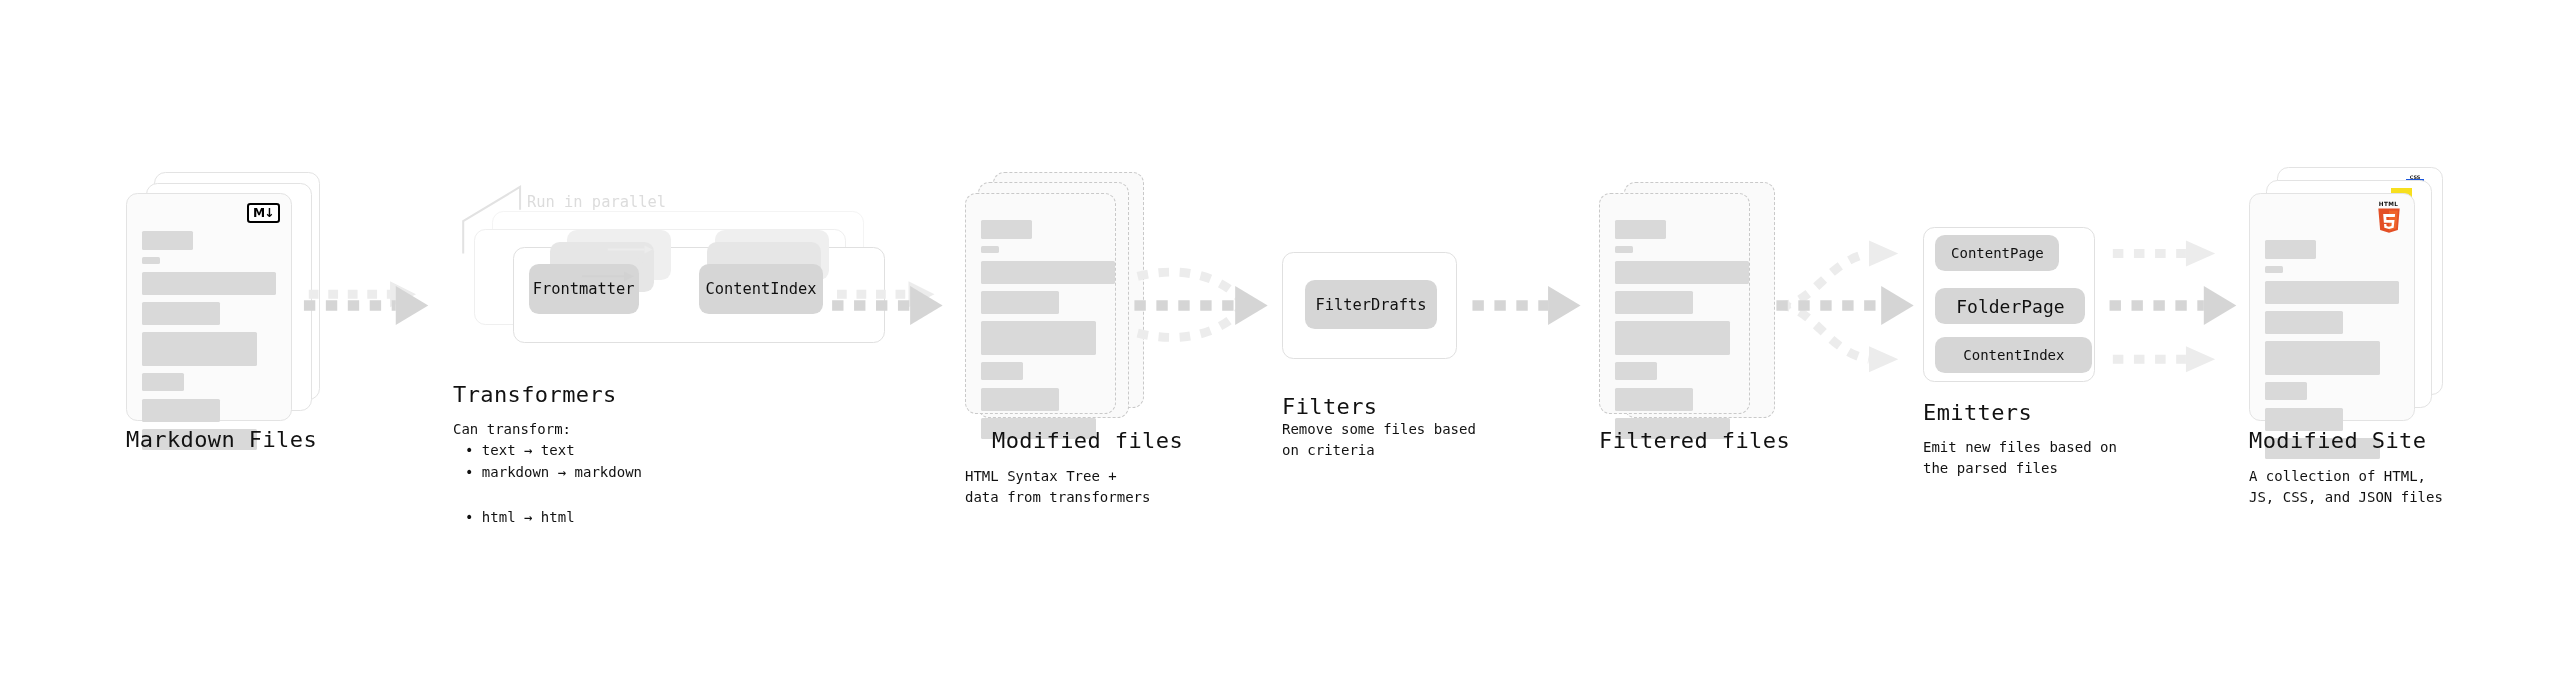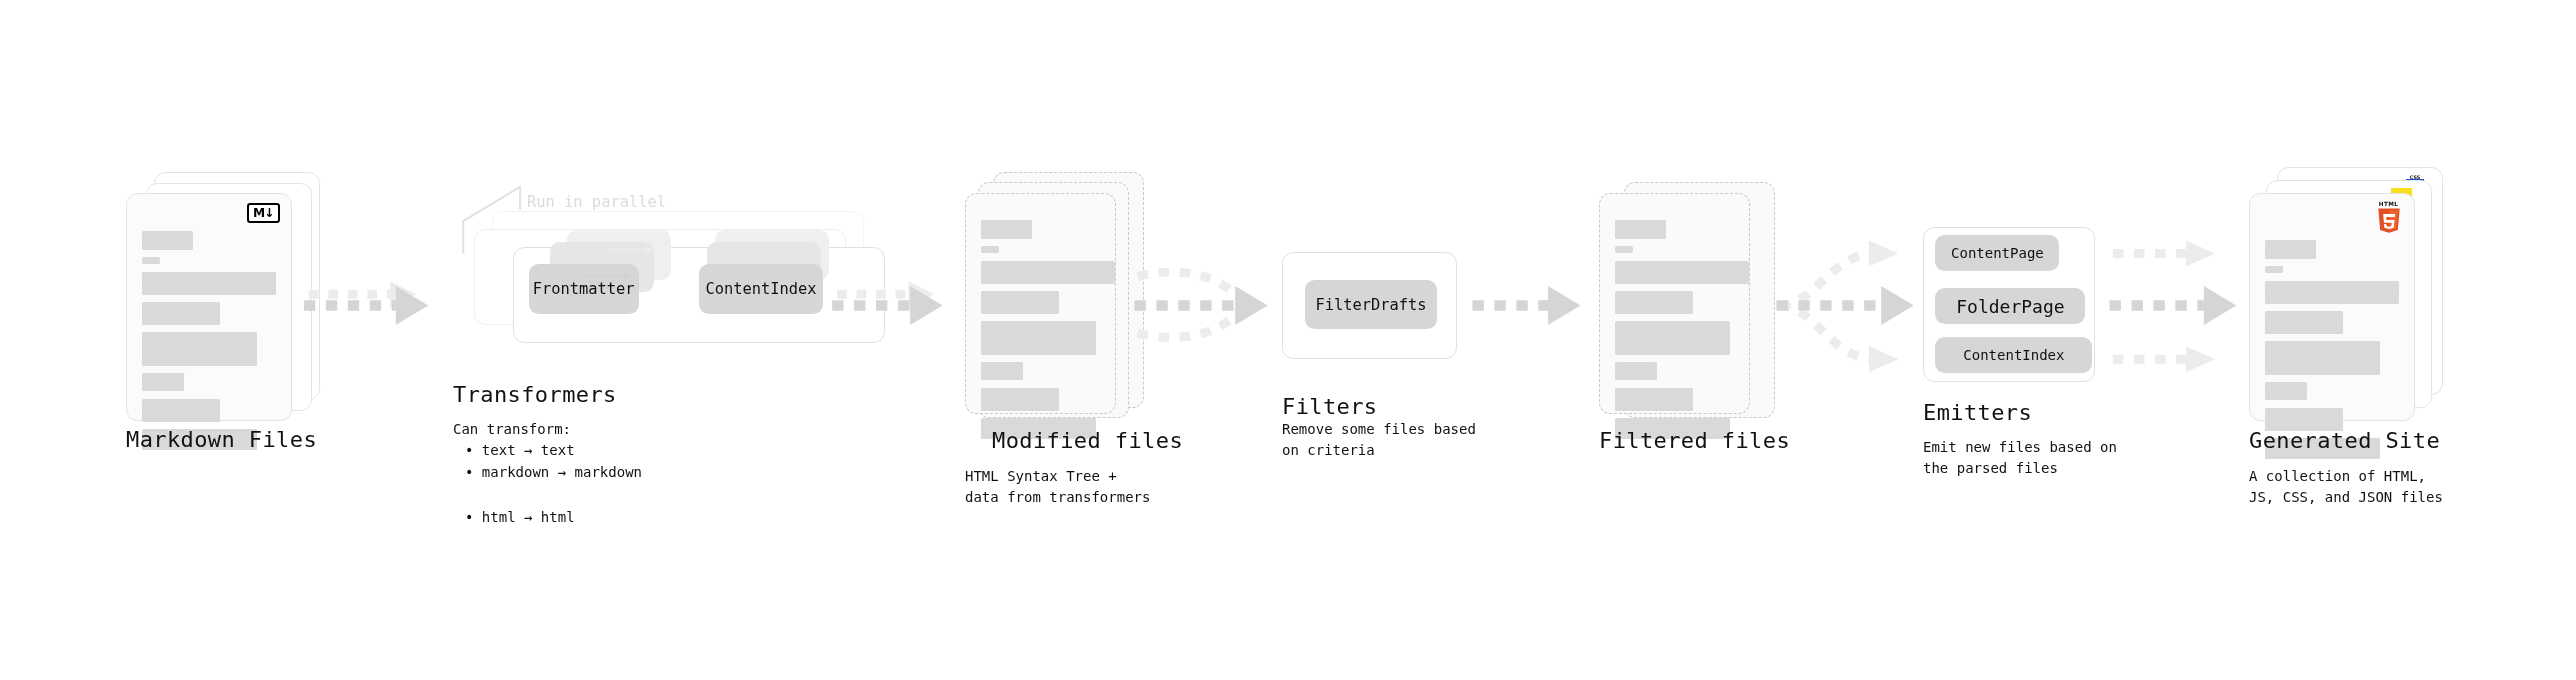--- a/index.html
+++ b/index.html
@@ -298,7 +298,7 @@
       <div class="bar" style="width:115px;height:21px;"></div>
     </div>
   </div>
-  <div class="title" style="left:2249px;top:428px;">Generated Site</div>
+  <div class="title" style="left:2249px;top:428px;">Modified Site</div>
   <div class="subtitle" style="left:2249px;top:466px;">A collection of HTML,
 JS, CSS, and JSON files</div>
 </div>

